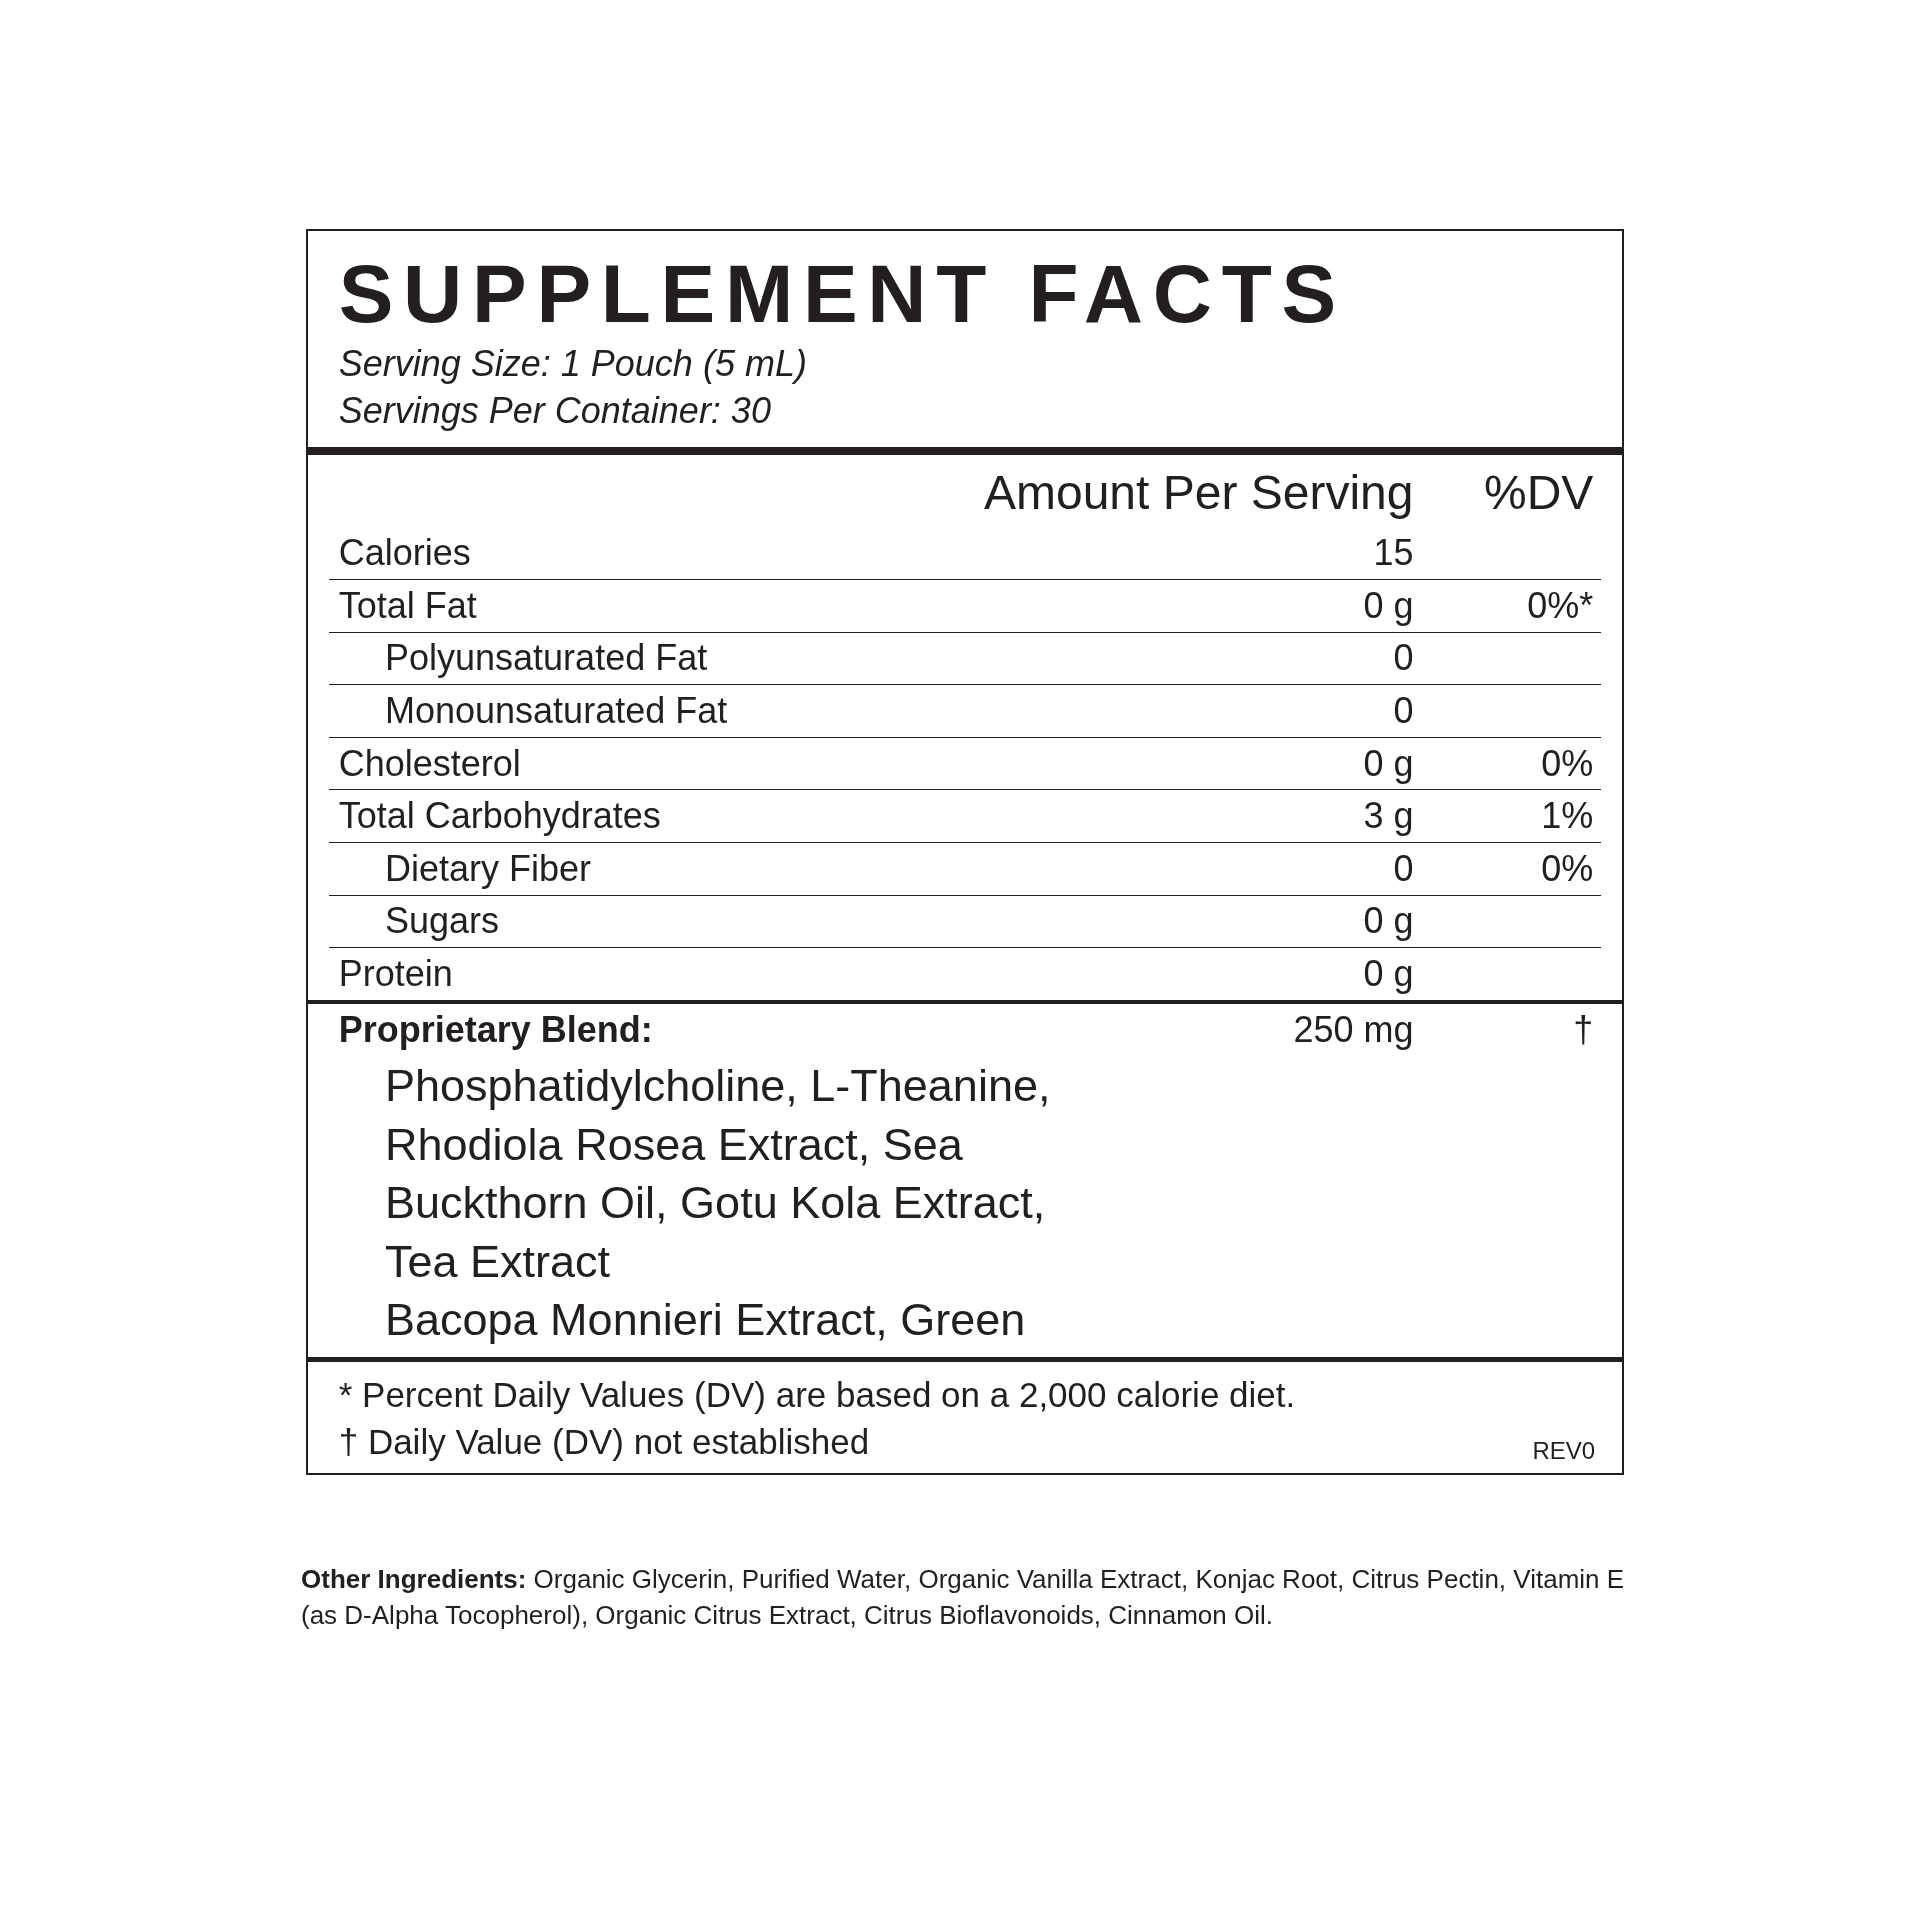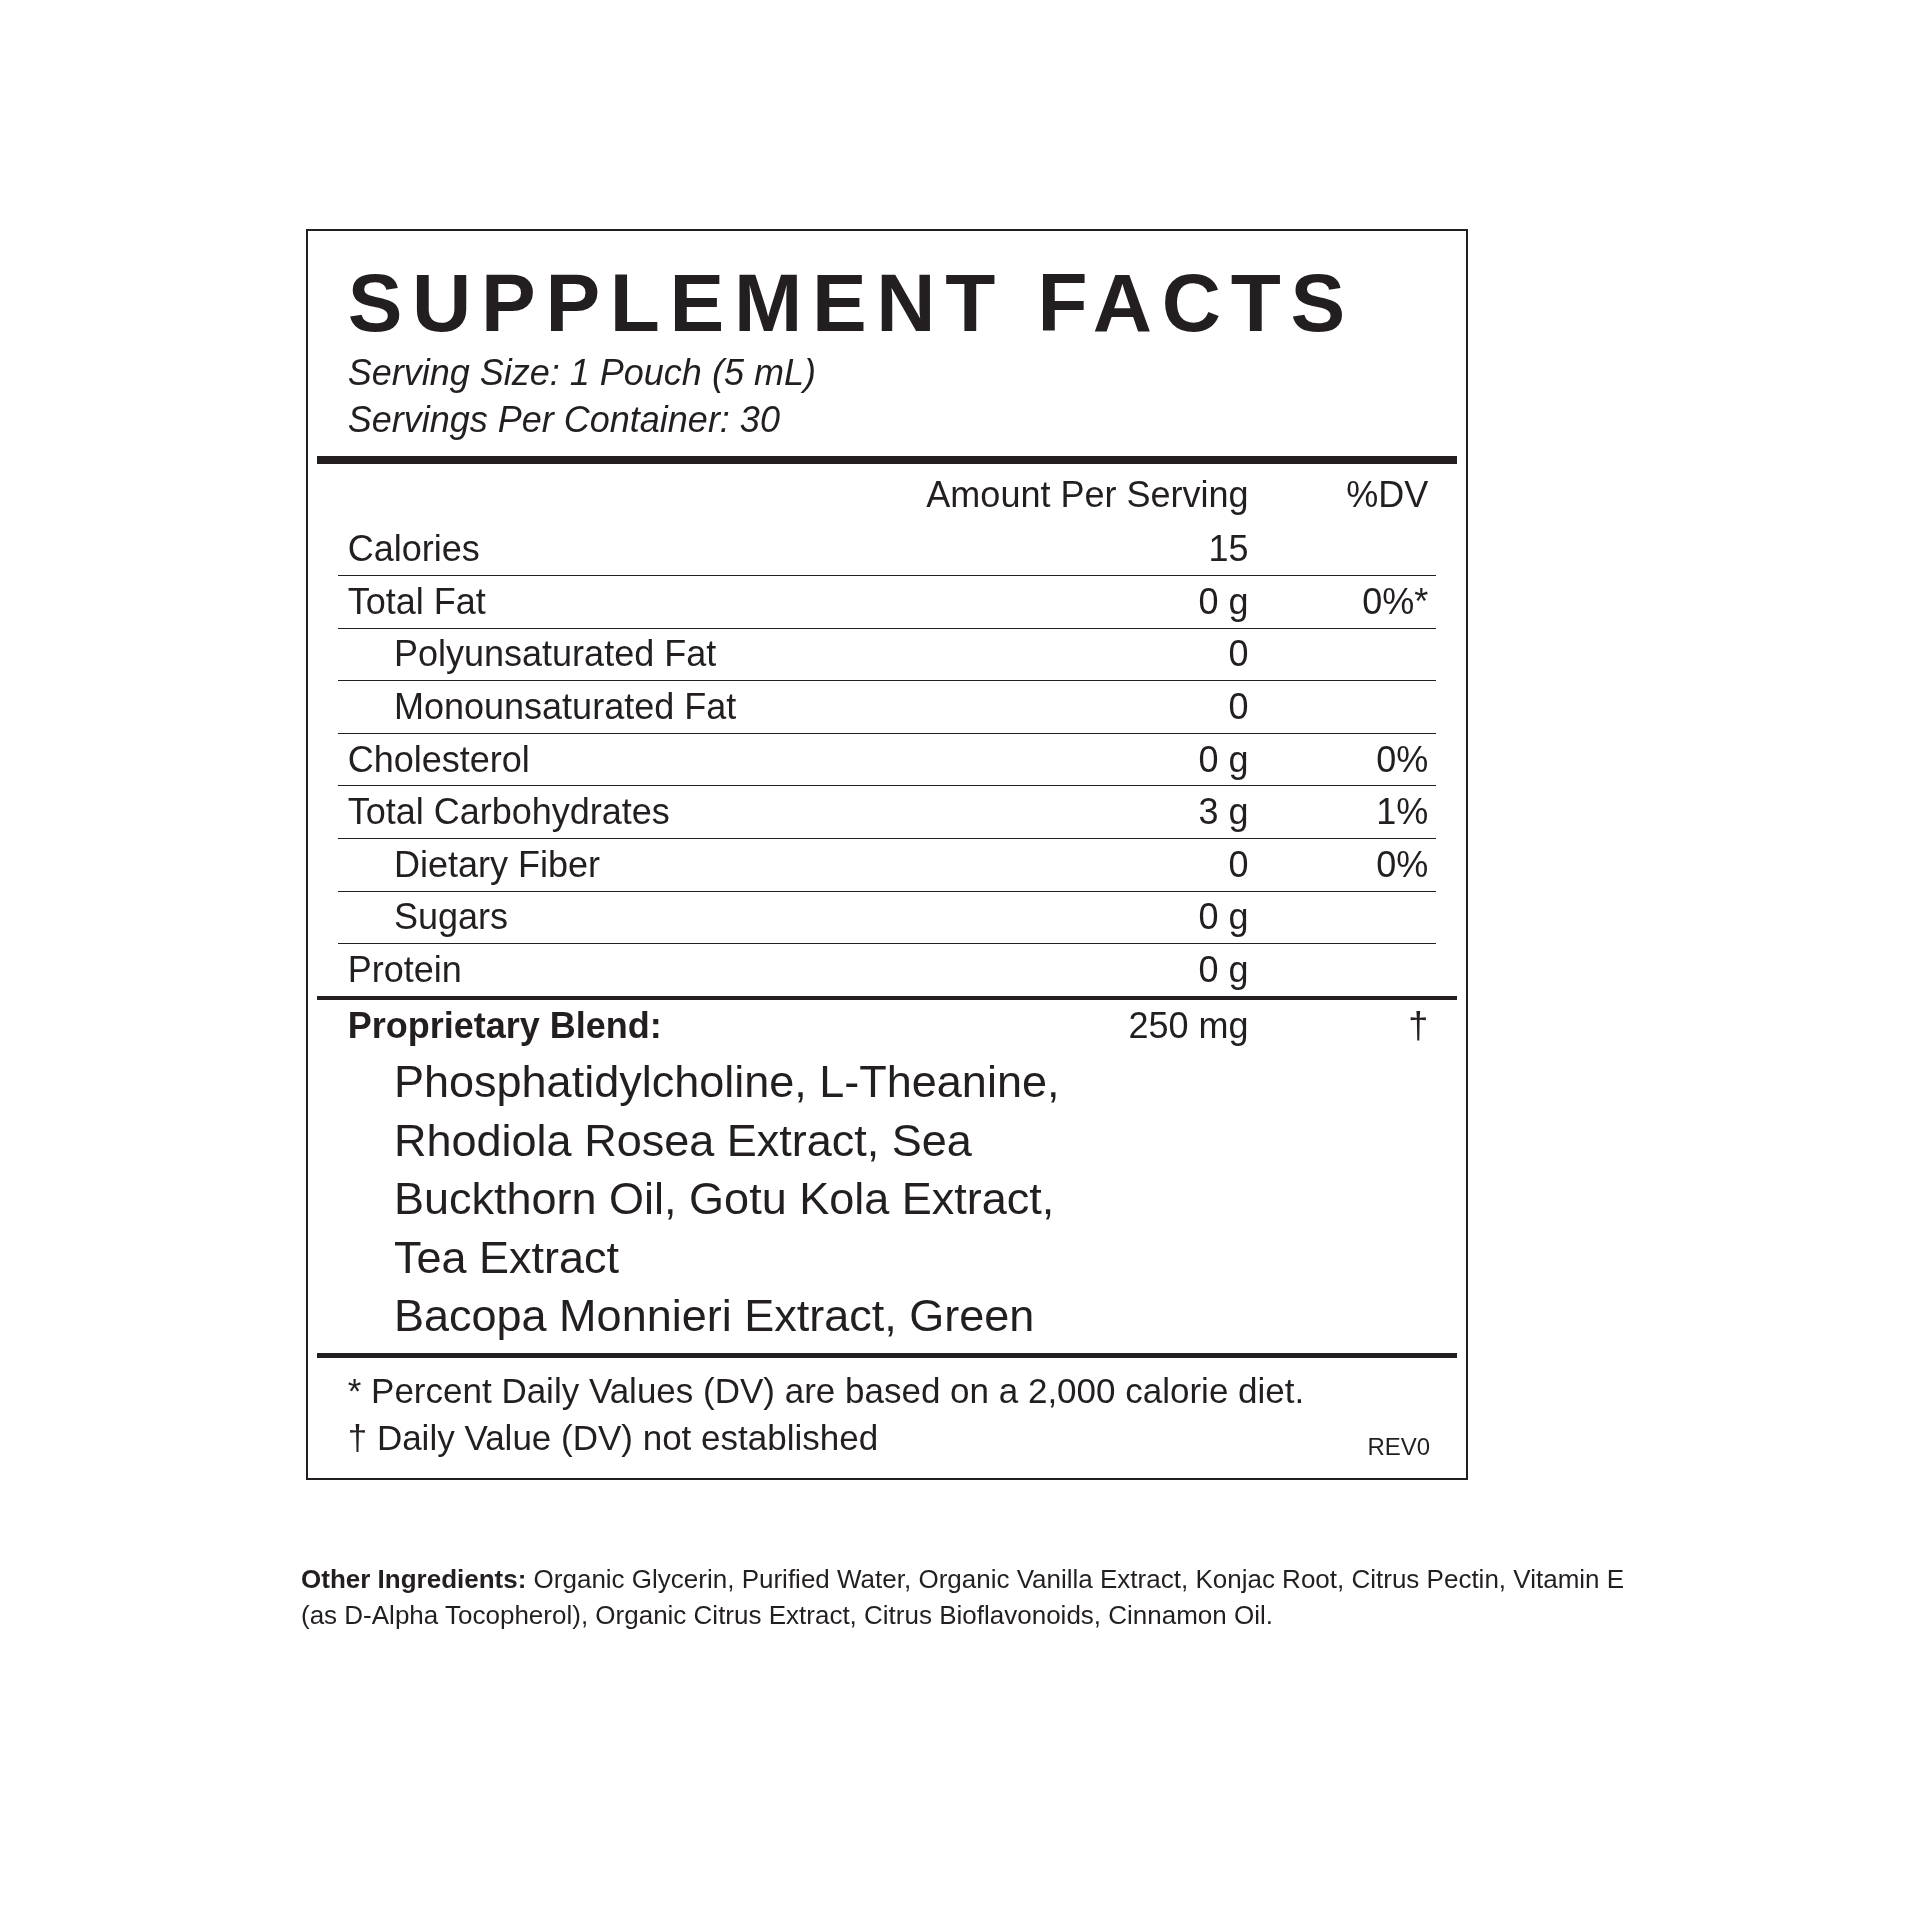--- a/index.html
+++ b/index.html
@@ -26,11 +26,11 @@
     position: absolute;
     left: 306px;
     top: 229px;
-    width: 1162px;
+    width: 1318px;
     box-sizing: border-box;
     border: 2.9px solid #231f20;
     background: #ffffff;
-    padding: 9px;
+    padding: 0;
   }
 
   .panel-inner {

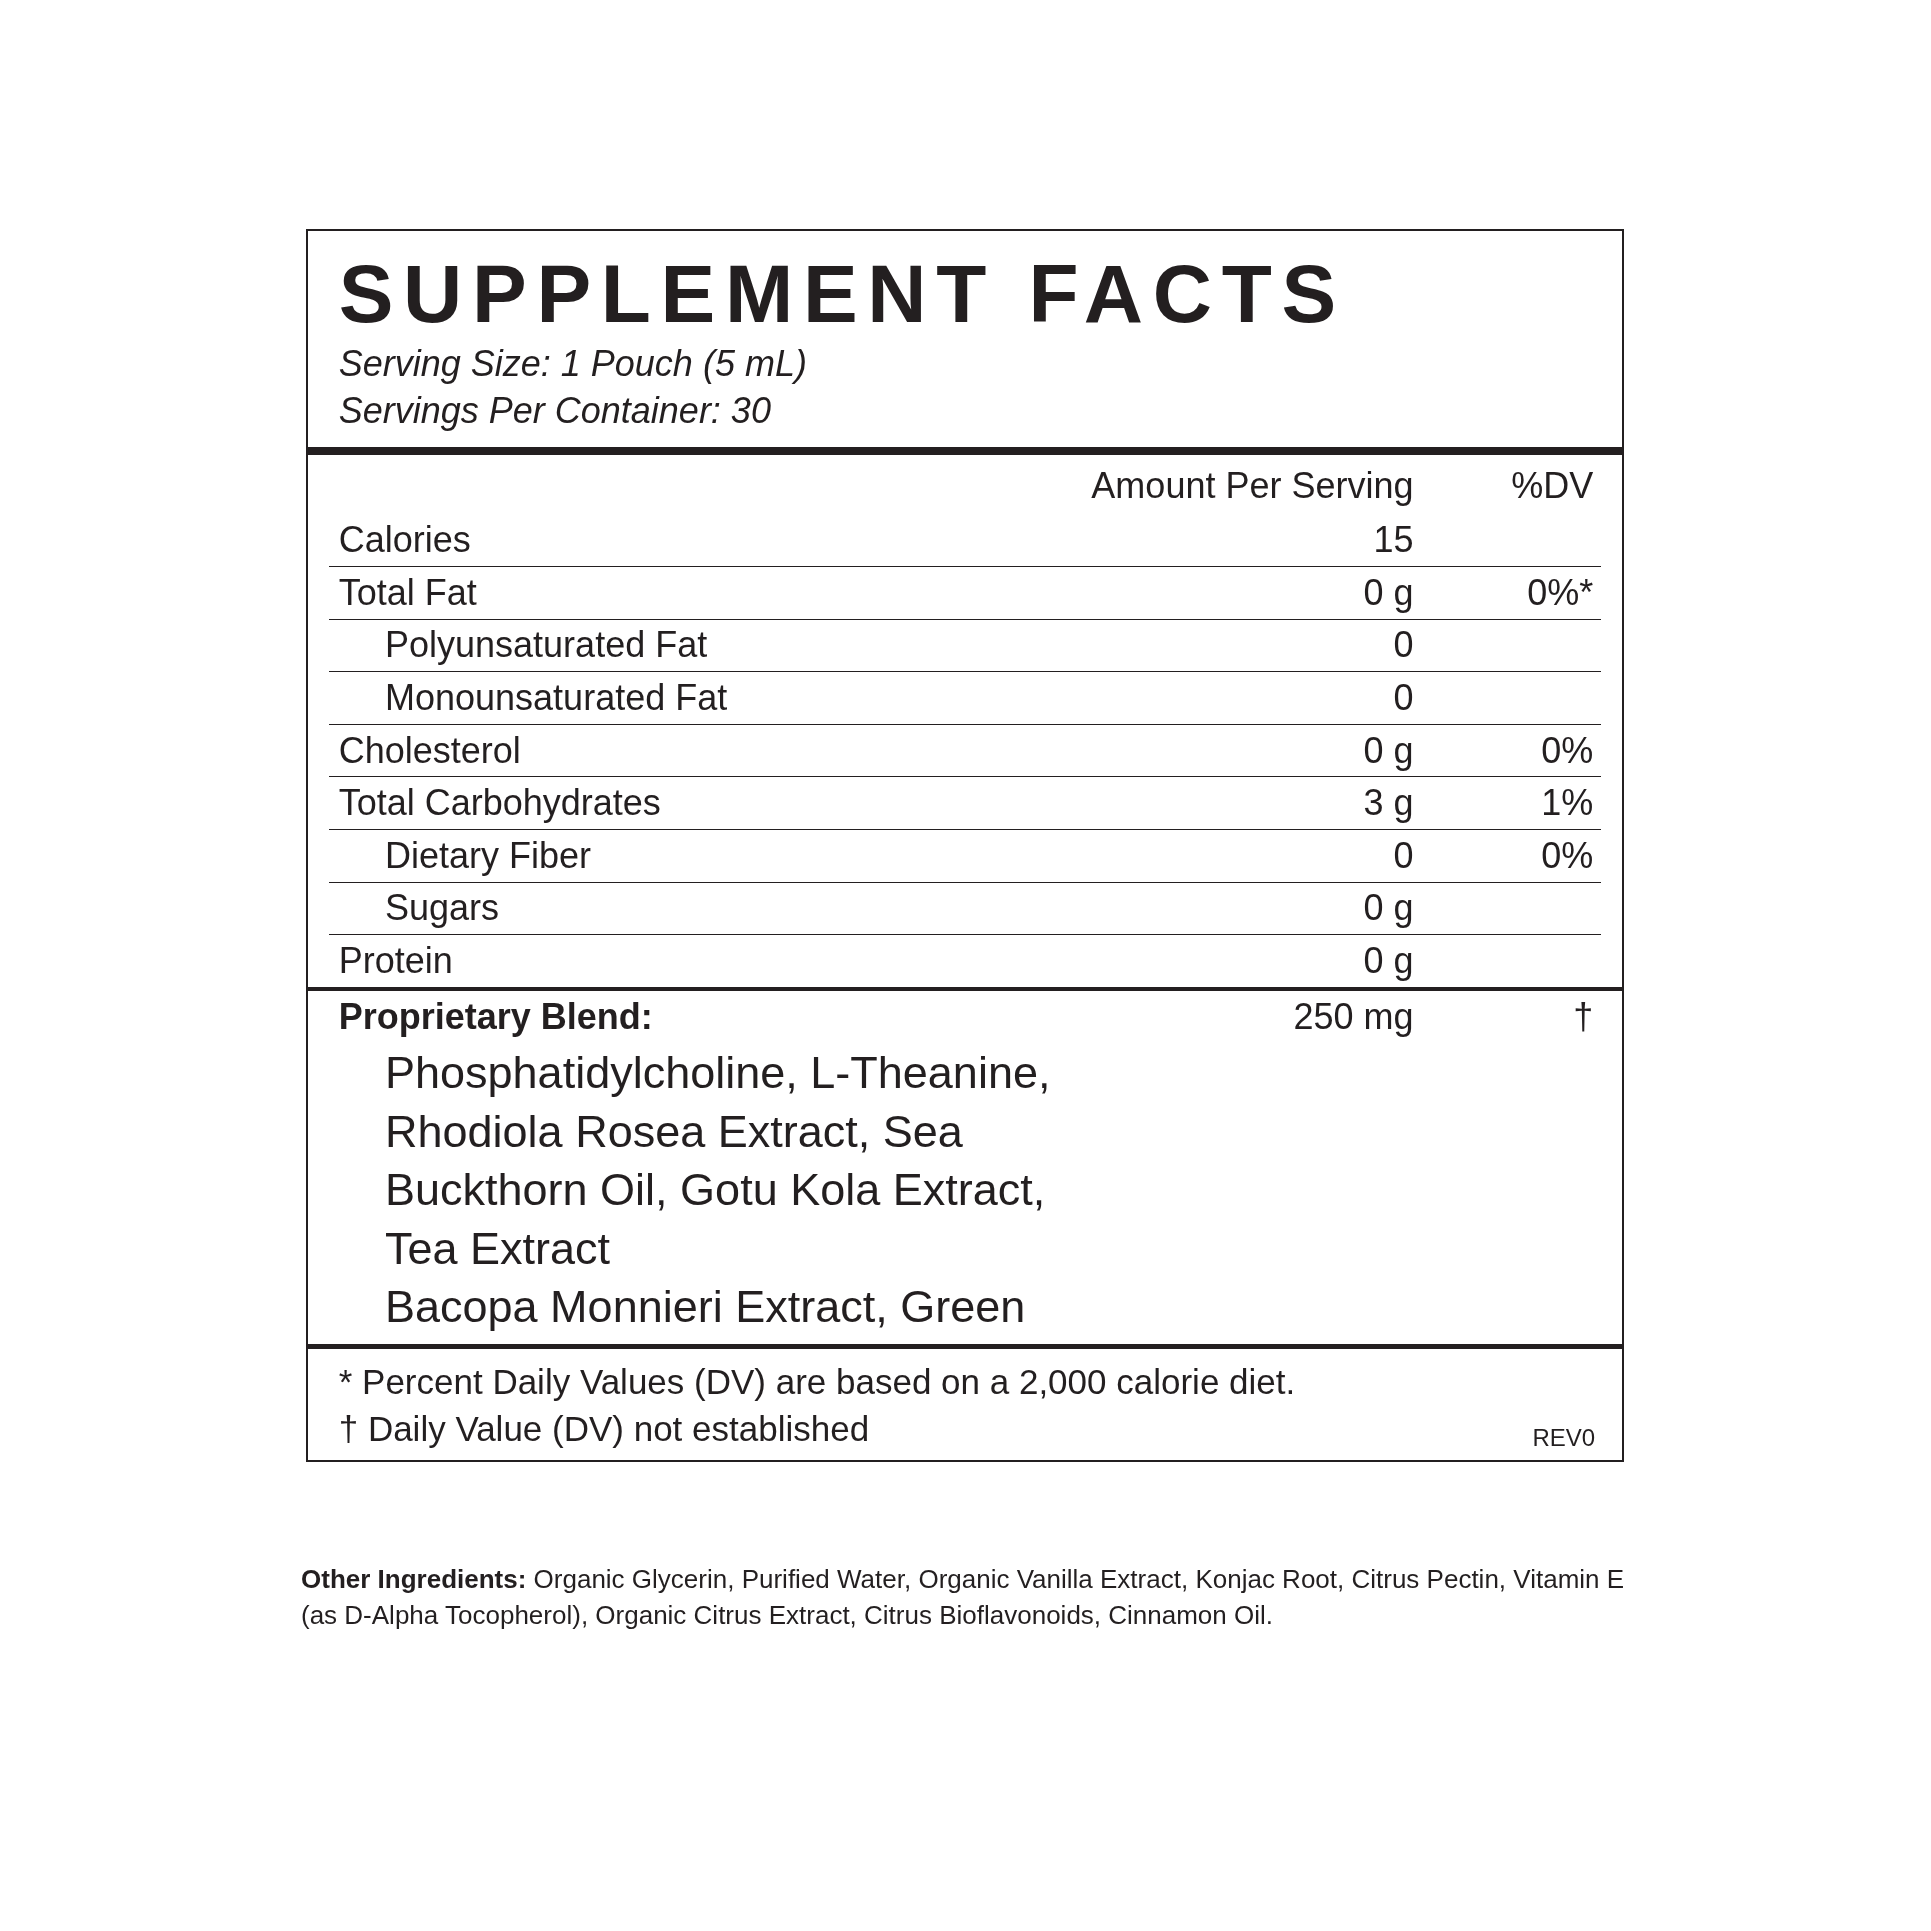--- a/index.html
+++ b/index.html
@@ -101,7 +101,7 @@
   }
   .indent1 { padding-left: 56px !important; }
   .hdr td {
-    font-size: 36px;
+    font-size: 48px;
     border-bottom: none !important;
     padding-top: 9.7px !important;
     padding-bottom: 7.7px !important;

